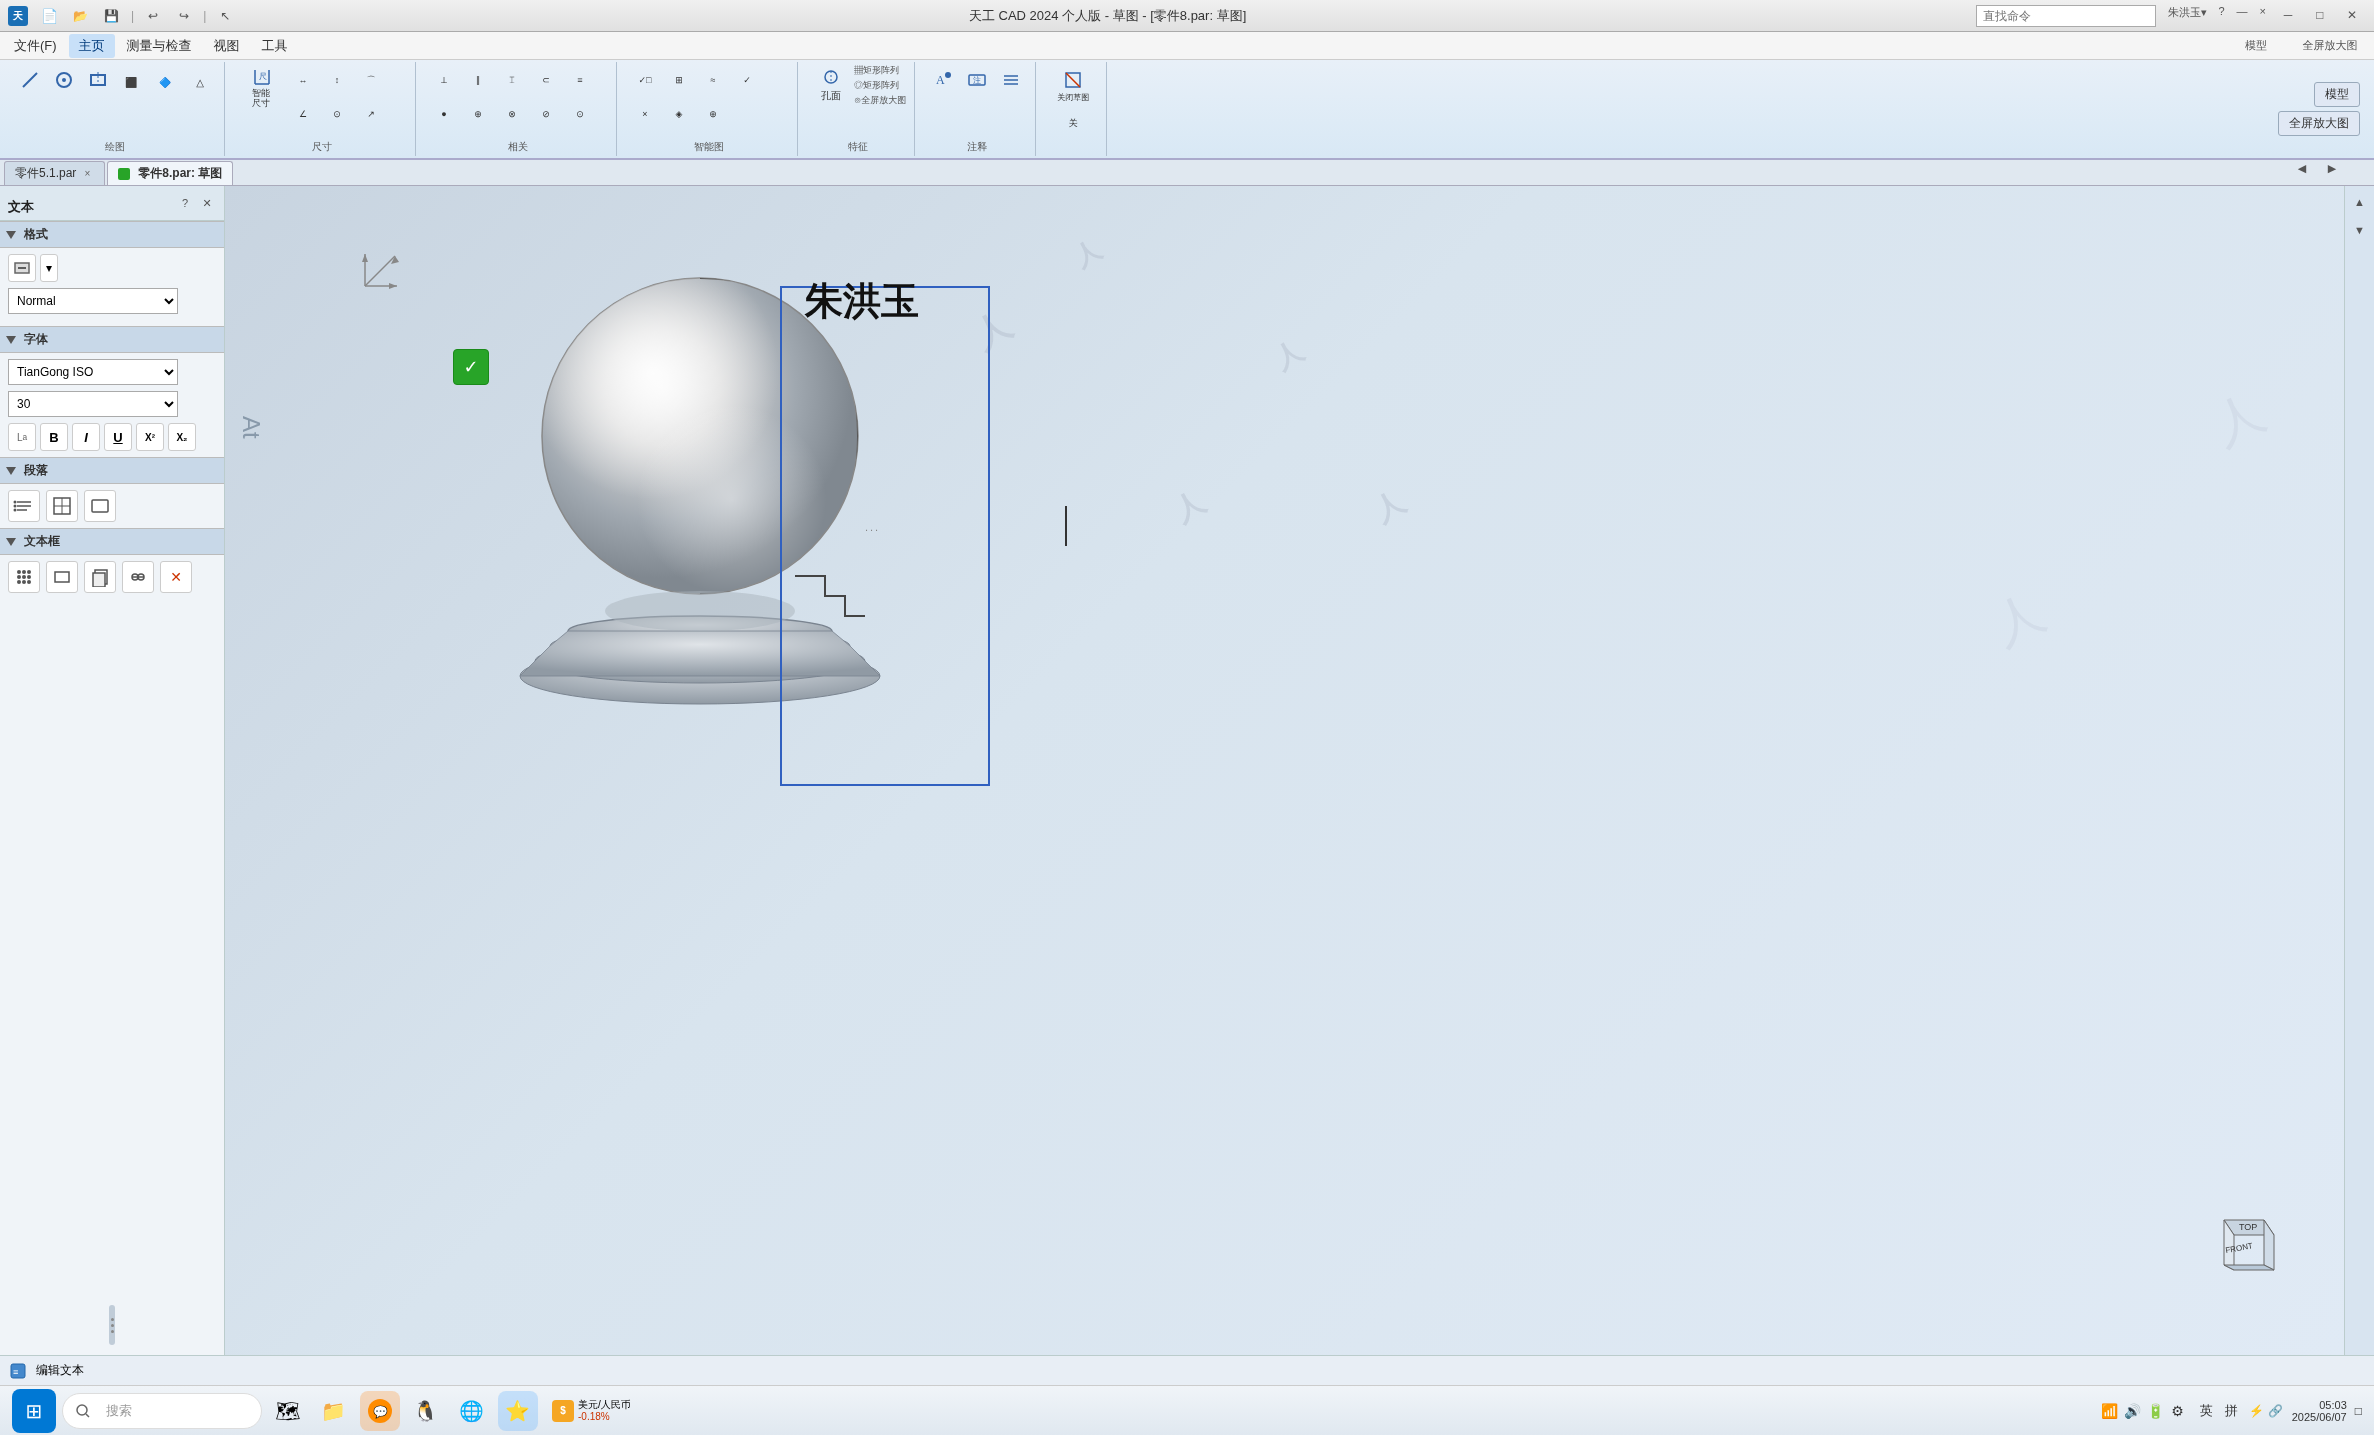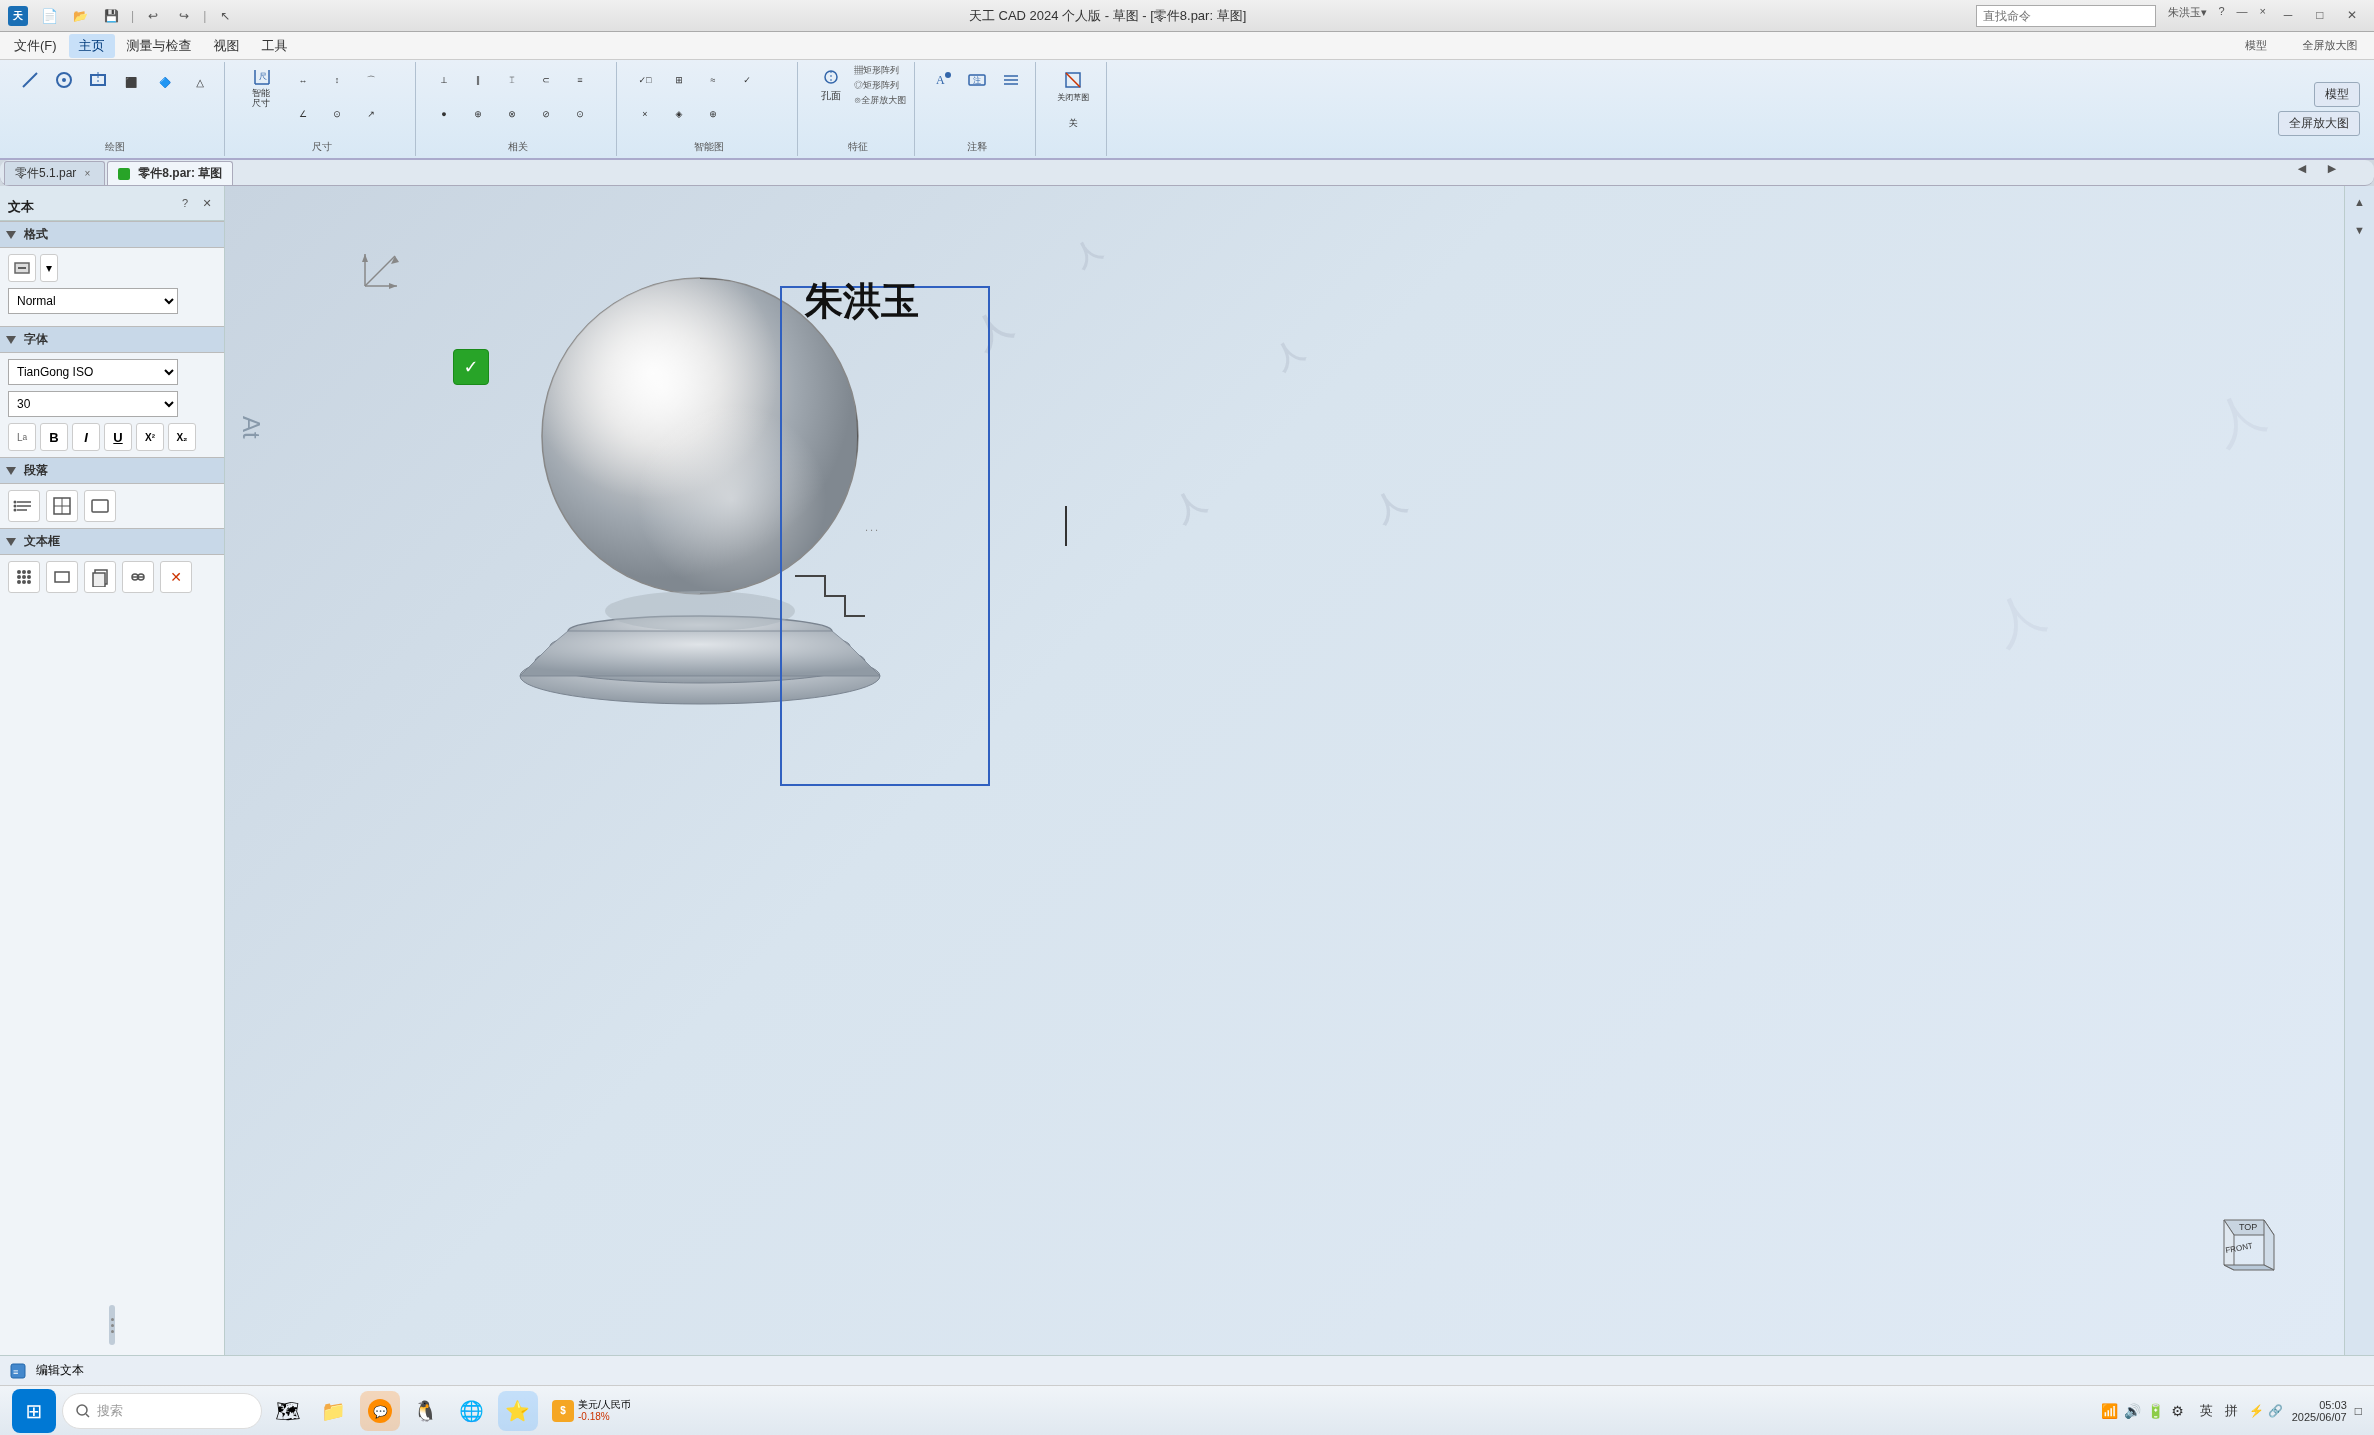--- a/index.html
+++ b/index.html
@@ -159,7 +159,6 @@
       align-items: flex-end;
       border-bottom: 1px solid #aab;
       padding: 0 4px;
-      border-radius: 9px;
     }
     .doc-tab {
       display: flex;

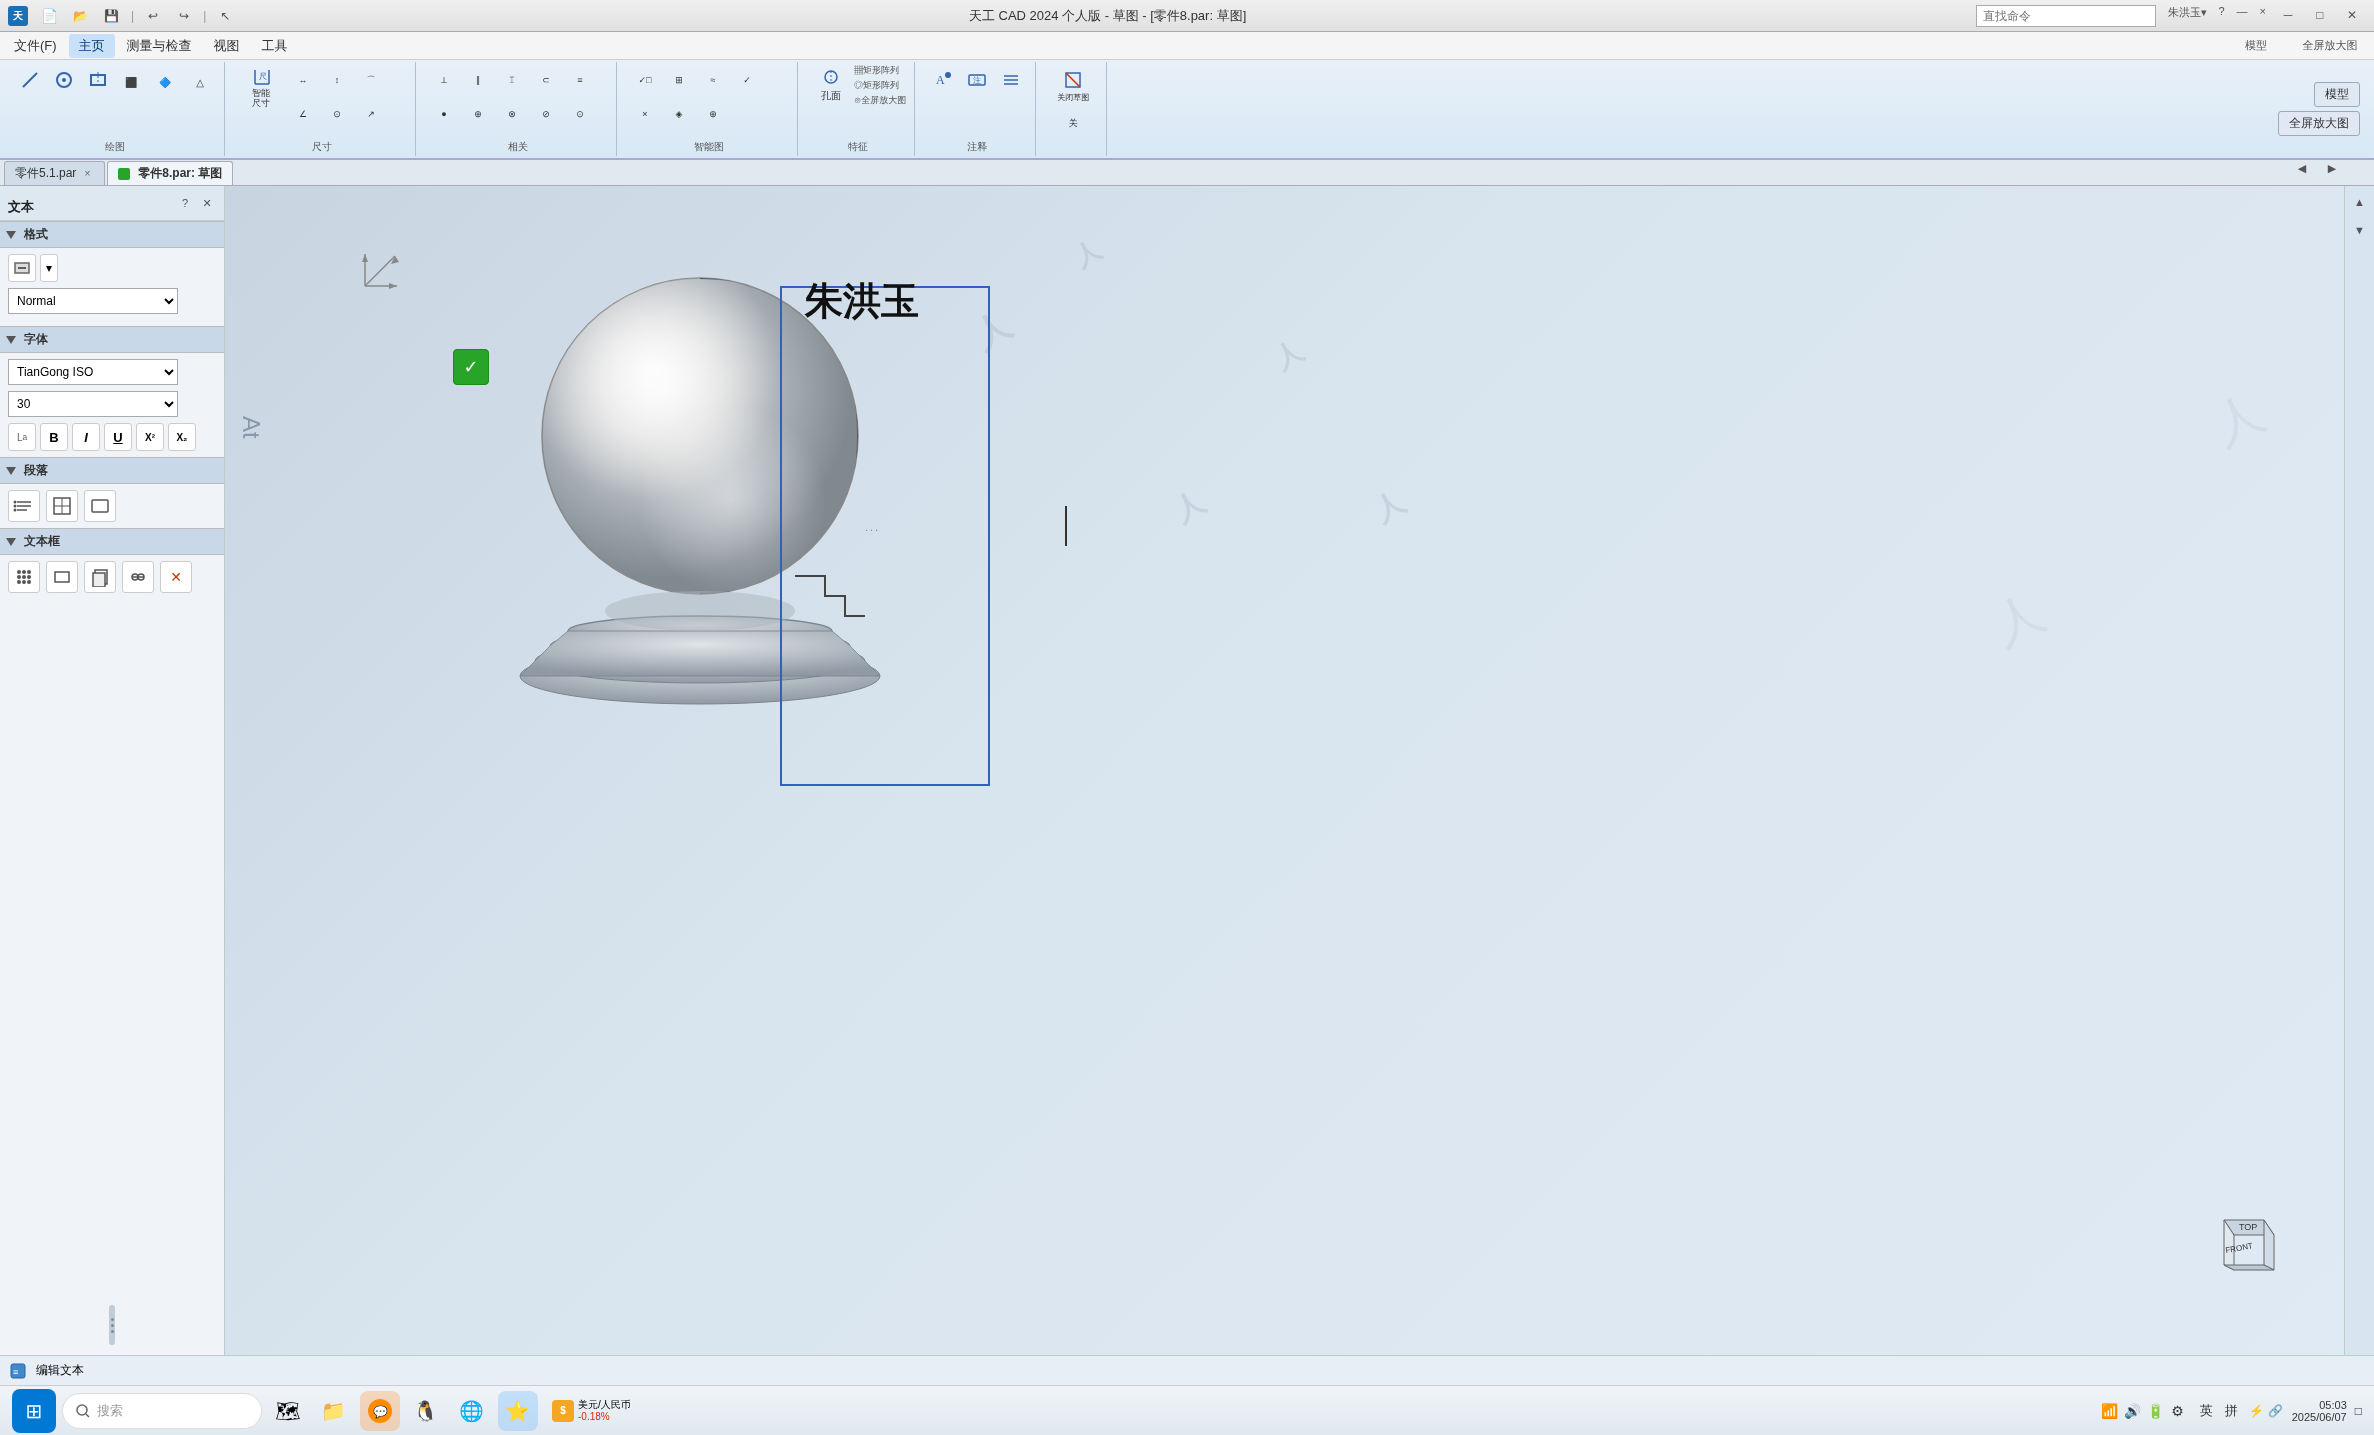--- a/index.html
+++ b/index.html
@@ -468,7 +468,7 @@
       border: 1px solid #ddd;
       border-radius: 20px;
       padding: 4px 12px;
-      gap: 6px;
+      gap: 15px;
       cursor: pointer;
       width: 200px;
       height: 36px;

